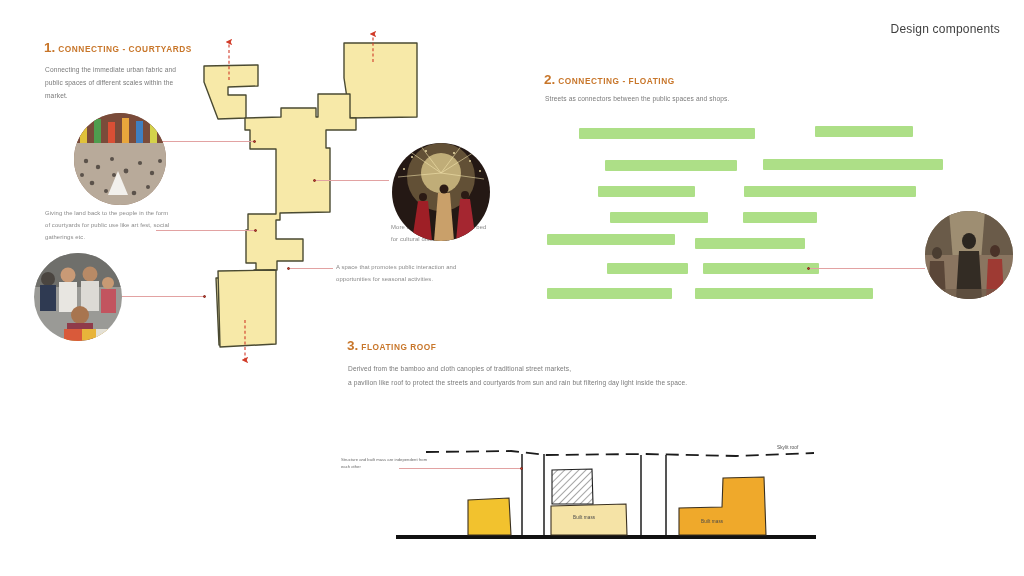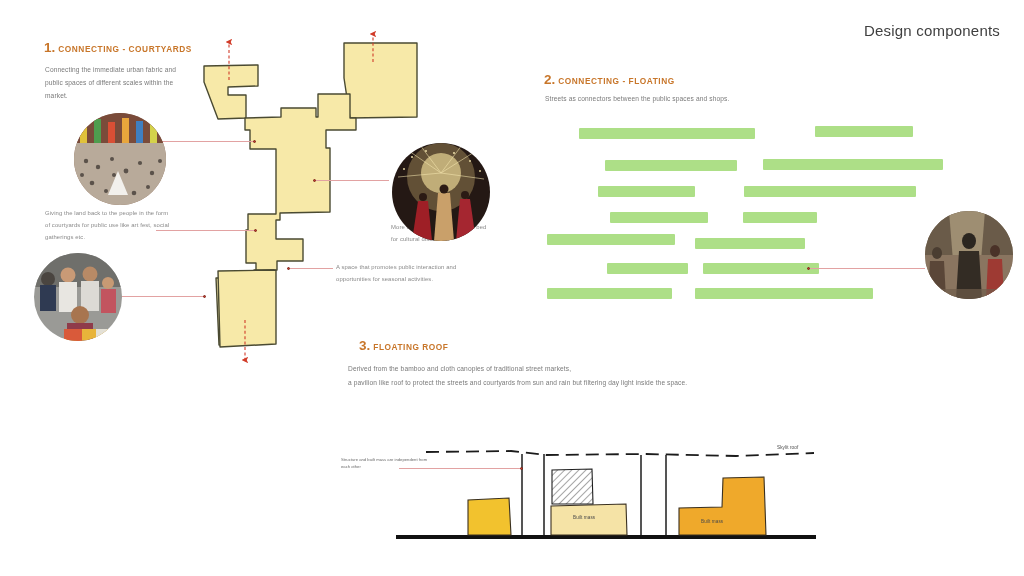--- a/index.html
+++ b/index.html
@@ -8,7 +8,7 @@
   .board{position:absolute;inset:0;}
 
   
-  .board-title{position:absolute;right:24px;top:22px;font-size:15px;color:#3f3f3f;
+  .board-title{position:absolute;right:24px;top:22px;font-size:12px;color:#3f3f3f;
                letter-spacing:.2px;}
   .sec-head{position:absolute;white-space:nowrap;}
   .sec-head .num{font-size:13.5px;font-weight:bold;color:#C8762A;letter-spacing:0;}

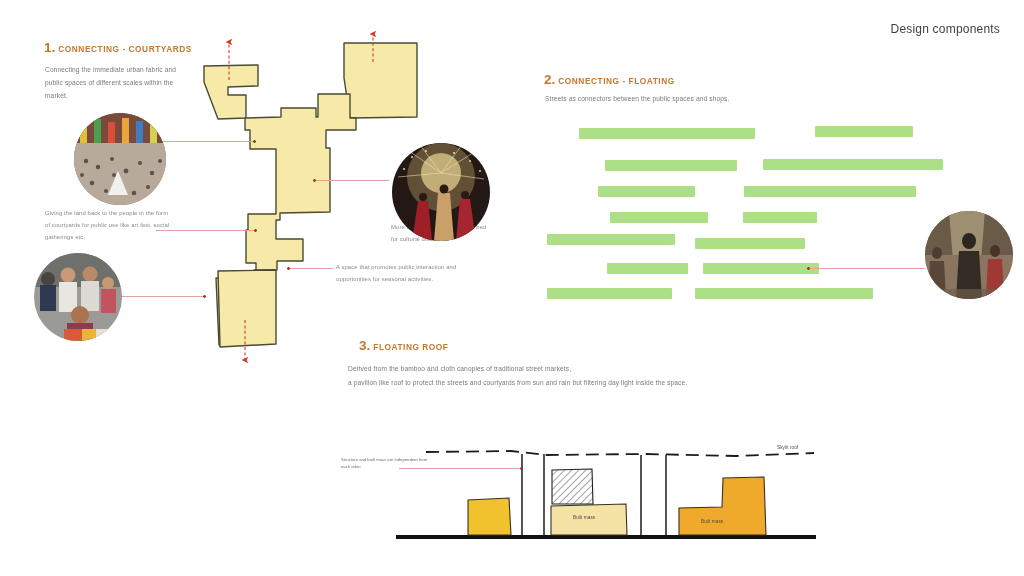--- a/index.html
+++ b/index.html
@@ -228,7 +228,7 @@
   <div class="leader" style="left:810px;top:268px;width:115px;"></div>
   <div class="dot" style="left:807px;top:266.5px;"></div>
 
-  <div class="sec-head" style="left:347px;top:336px;margin-left:12px;">
+  <div class="sec-head" style="left:347px;top:336px;">
     <span class="num">3.</span><span class="lbl">FLOATING ROOF</span>
   </div>
   <div class="body-txt" style="left:348px;top:362px;width:400px;line-height:2.1;">Derived from the bamboo and cloth canopies of traditional street markets,</div>

